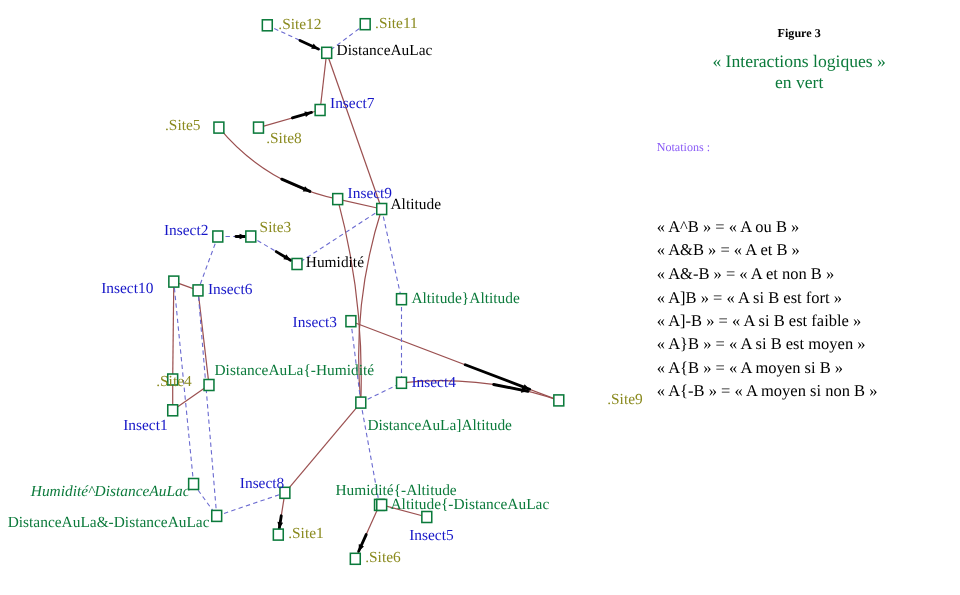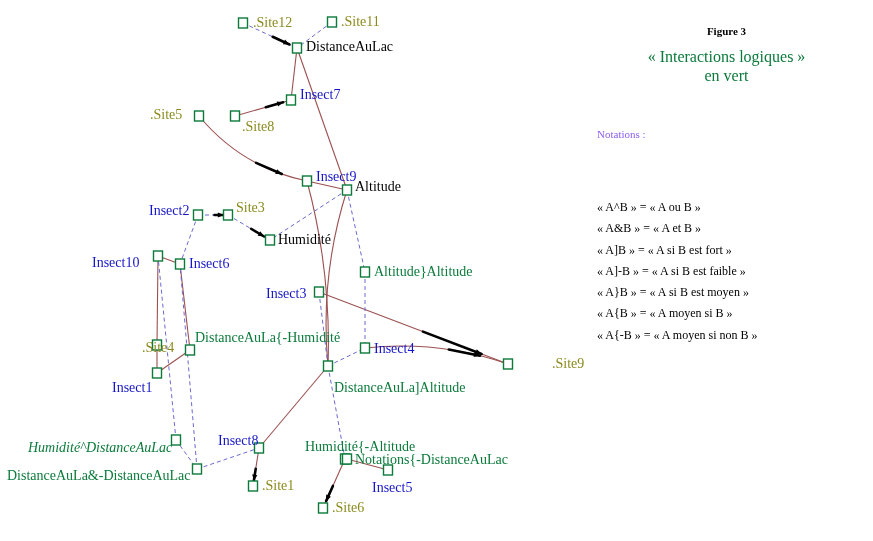--- a/index.html
+++ b/index.html
@@ -73,7 +73,7 @@
     position: absolute;
     left: 17px;
     top: 197px;
-    font-size: 12px;
+    font-size: 15px;
     line-height: 21.3px;
     color: #000000;
   }

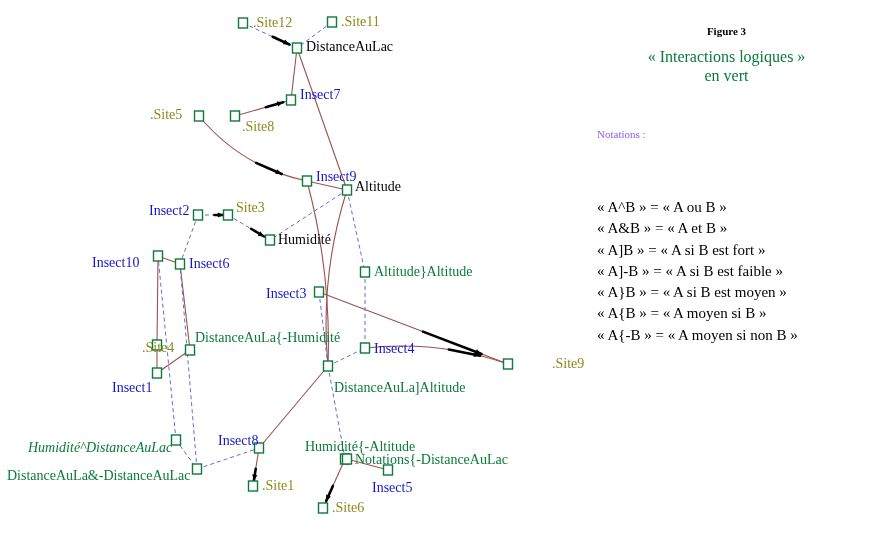--- a/index.html
+++ b/index.html
@@ -214,6 +214,7 @@
     <div class="notations-list" id="notations-list">
         <div>« A^B » = « A ou B »</div>
         <div>« A&amp;B » = « A et B »</div>
+        <div>« A&amp;-B » = « A et non B »</div>
         <div>« A]B » = « A si B est fort »</div>
         <div>« A]-B » = « A si B est faible »</div>
         <div>« A}B » = «  A si B est moyen »</div>

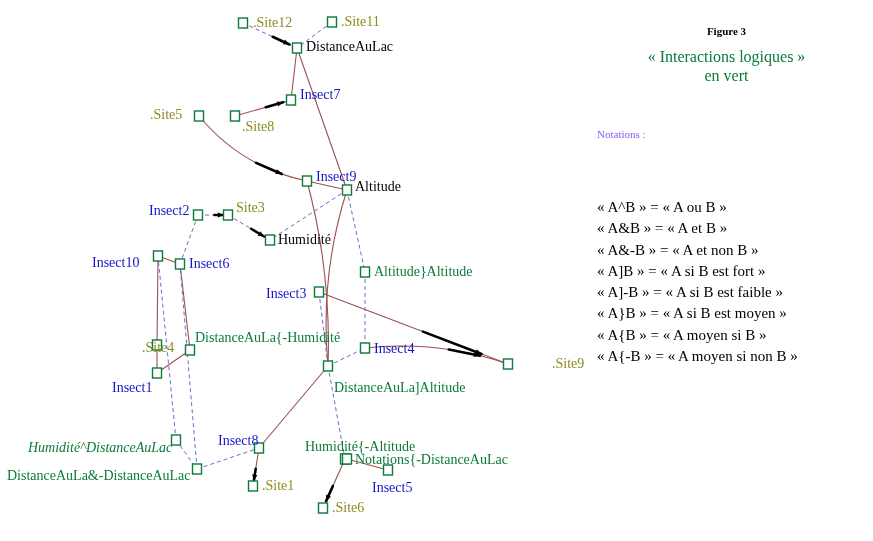--- a/index.html
+++ b/index.html
@@ -197,7 +197,7 @@
       <div class="nodelabel lbl-logic" style="left: 28px; top: 441px; font-style: italic;">Humidité^DistanceAuLac</div>
       <div class="nodelabel lbl-insect" style="left: 218px; top: 434px;">Insect8</div>
       <div class="nodelabel lbl-logic" style="left: 305px; top: 440px;">Humidité{-Altitude</div>
-      <div class="nodelabel lbl-logic" style="left: 355px; top: 453px;">Notations{-DistanceAuLac</div>
+      <div class="nodelabel lbl-logic" style="left: 355px; top: 453px;">Altitude{-DistanceAuLac</div>
       <div class="nodelabel lbl-logic" style="left: 7px; top: 469px;">DistanceAuLa&amp;-DistanceAuLac</div>
       <div class="nodelabel lbl-insect" style="left: 372px; top: 481px;">Insect5</div>
       <div class="nodelabel lbl-site" style="left: 262px; top: 479px;">.Site1</div>

